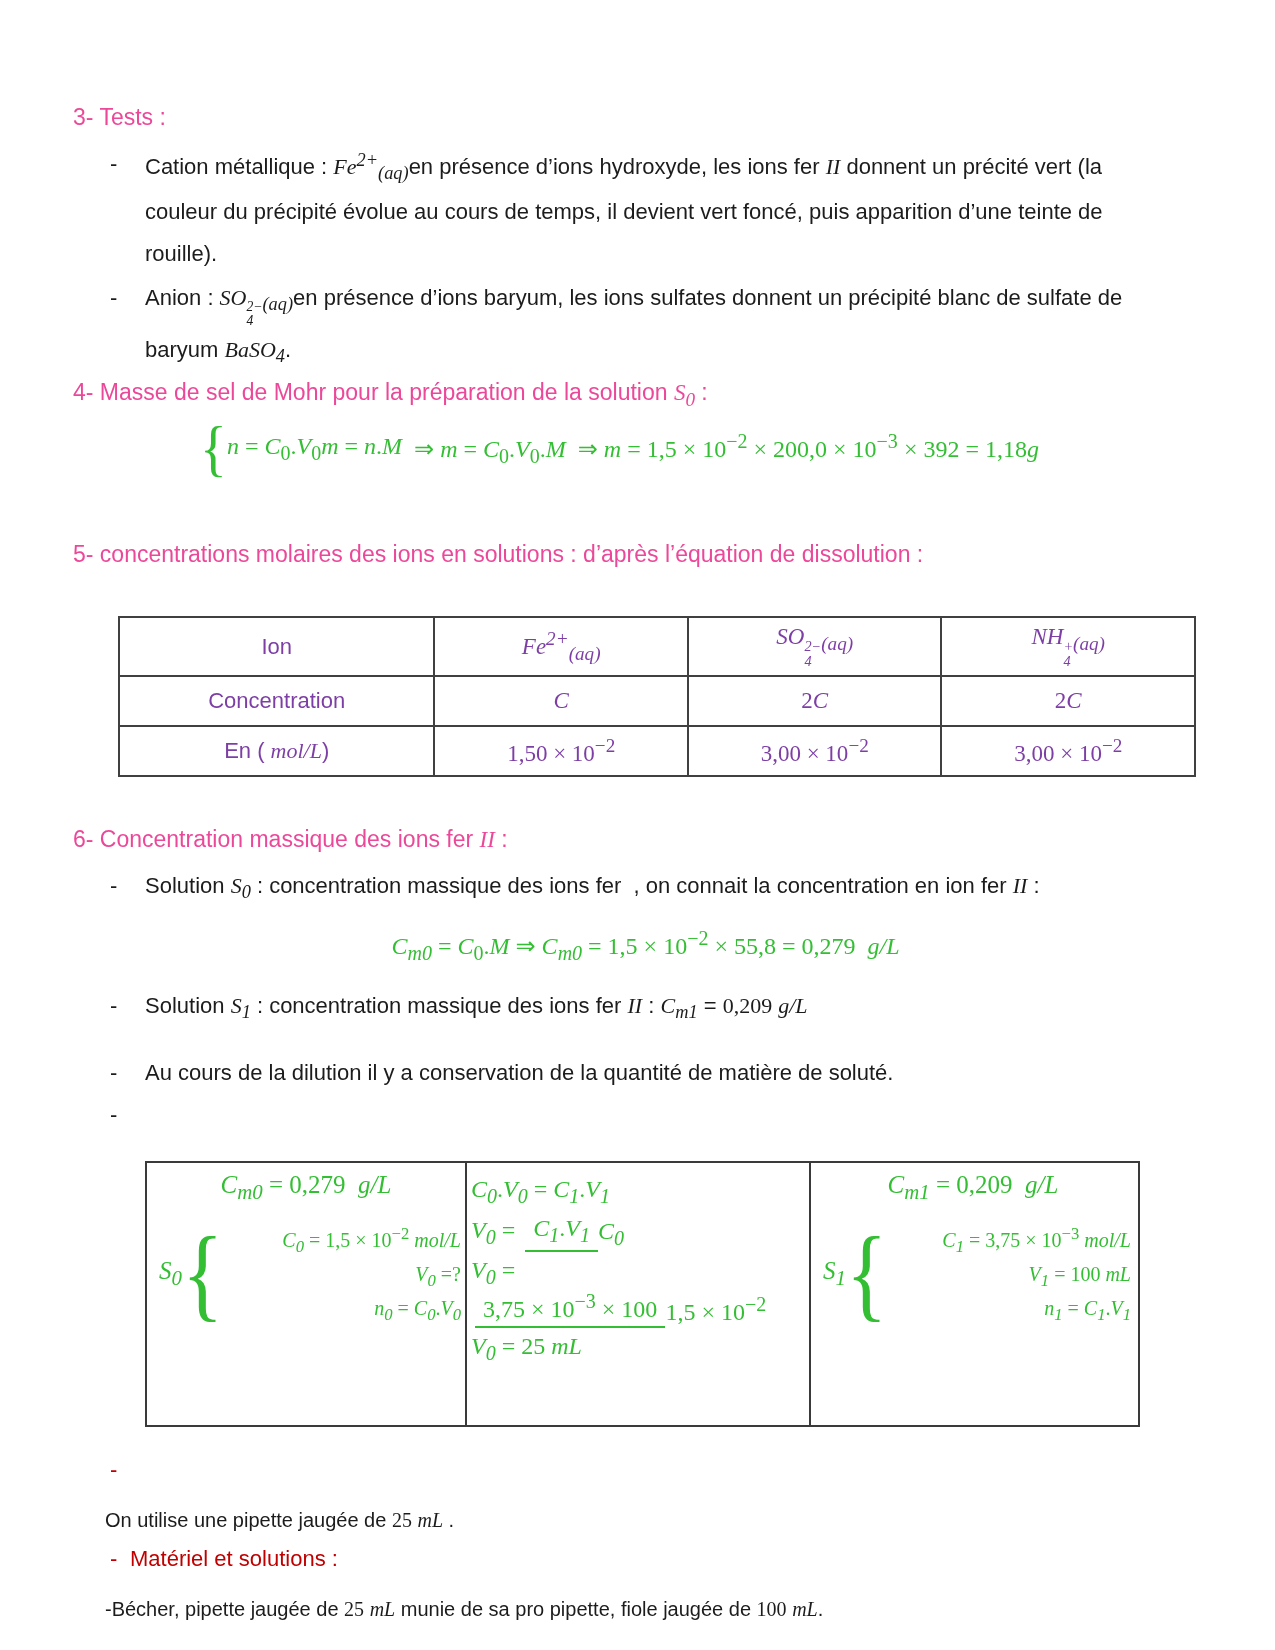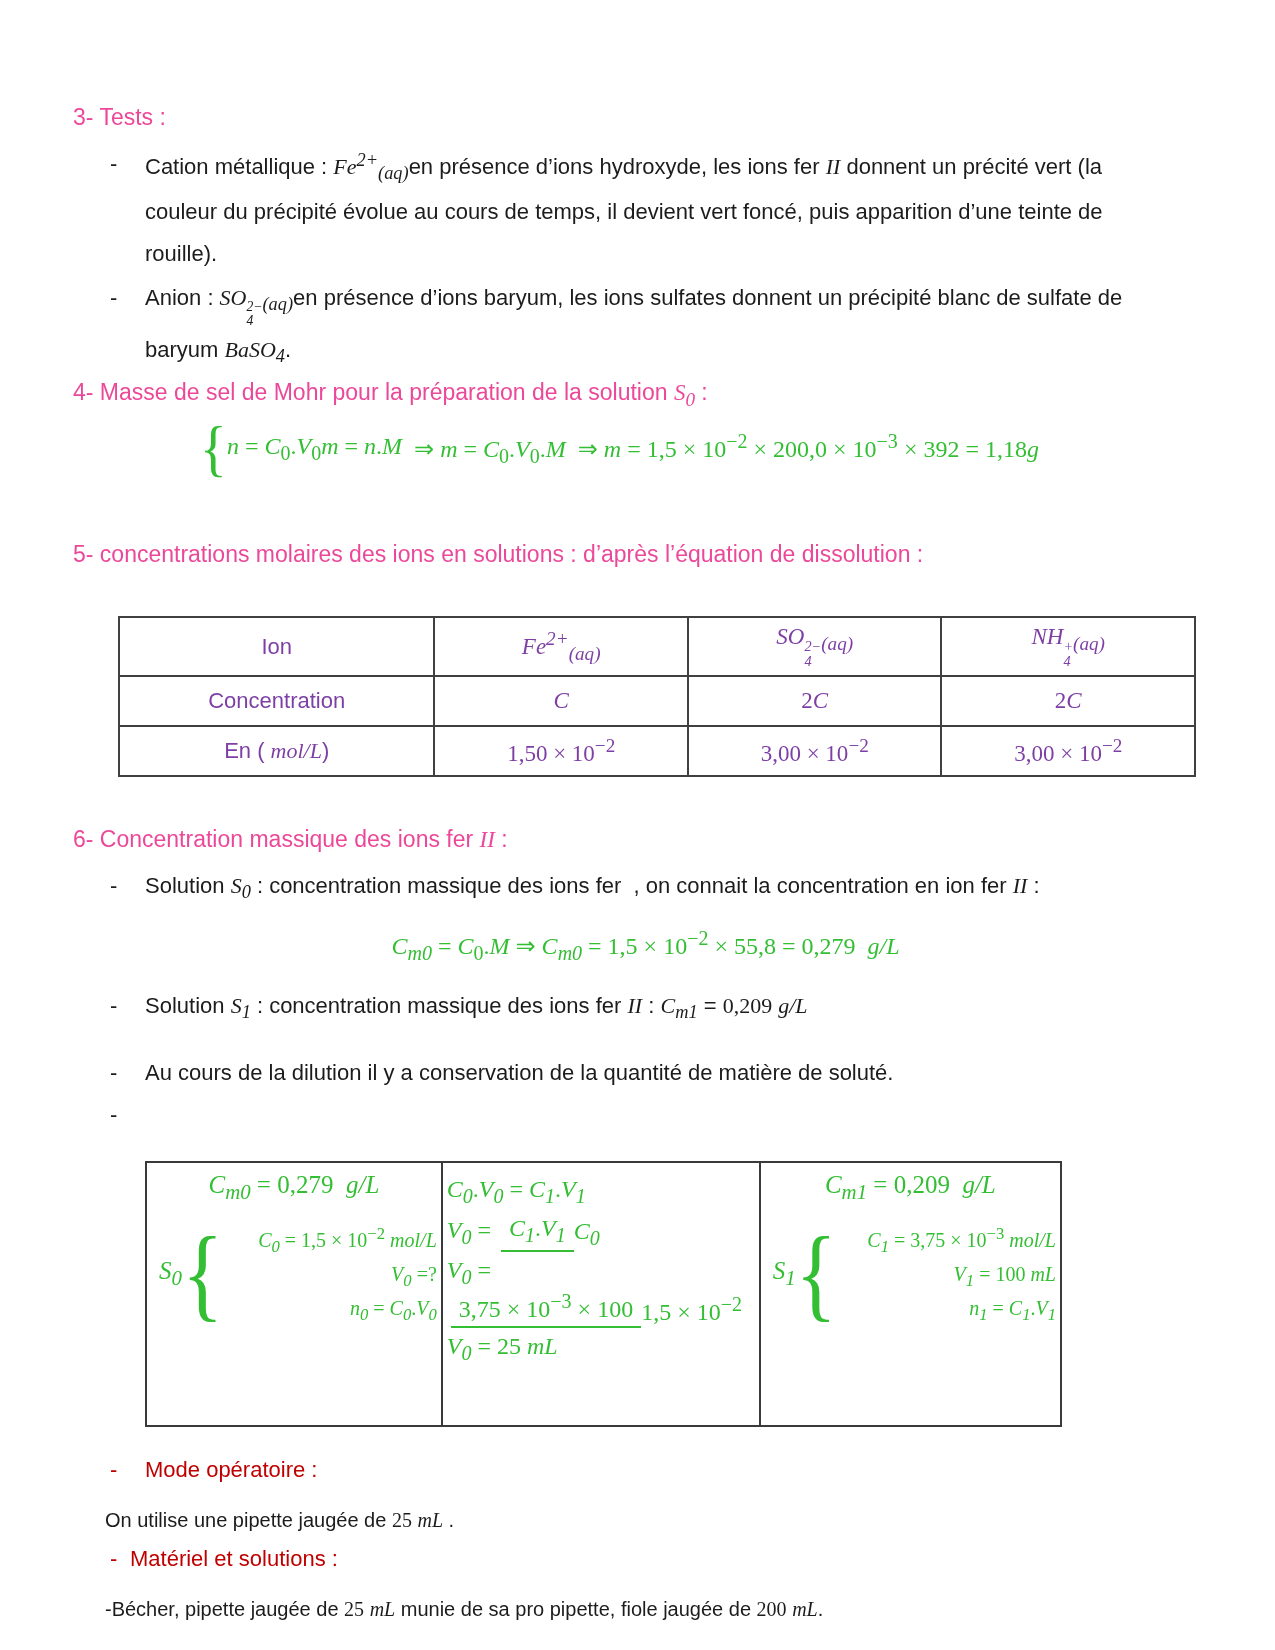--- a/index.html
+++ b/index.html
@@ -44,7 +44,7 @@
   table.ions td.lbl{font-family:"Liberation Sans",sans-serif;font-size:22px;}
 
   
-  .dbox{display:flex;width:917px;min-height:266px;margin:26px 12px 0 72px;border:2.5px solid #3A3A3A;box-sizing:border-box;}
+  .dbox{display:flex;width:995px;min-height:266px;margin:26px 12px 0 72px;border:2.5px solid #3A3A3A;box-sizing:border-box;}
   .dcell{box-sizing:border-box;border-left:2.5px solid #3A3A3A;padding:8px 4px;}
   .c1{width:318px;border-left:none;}
   .c2{width:344px;}

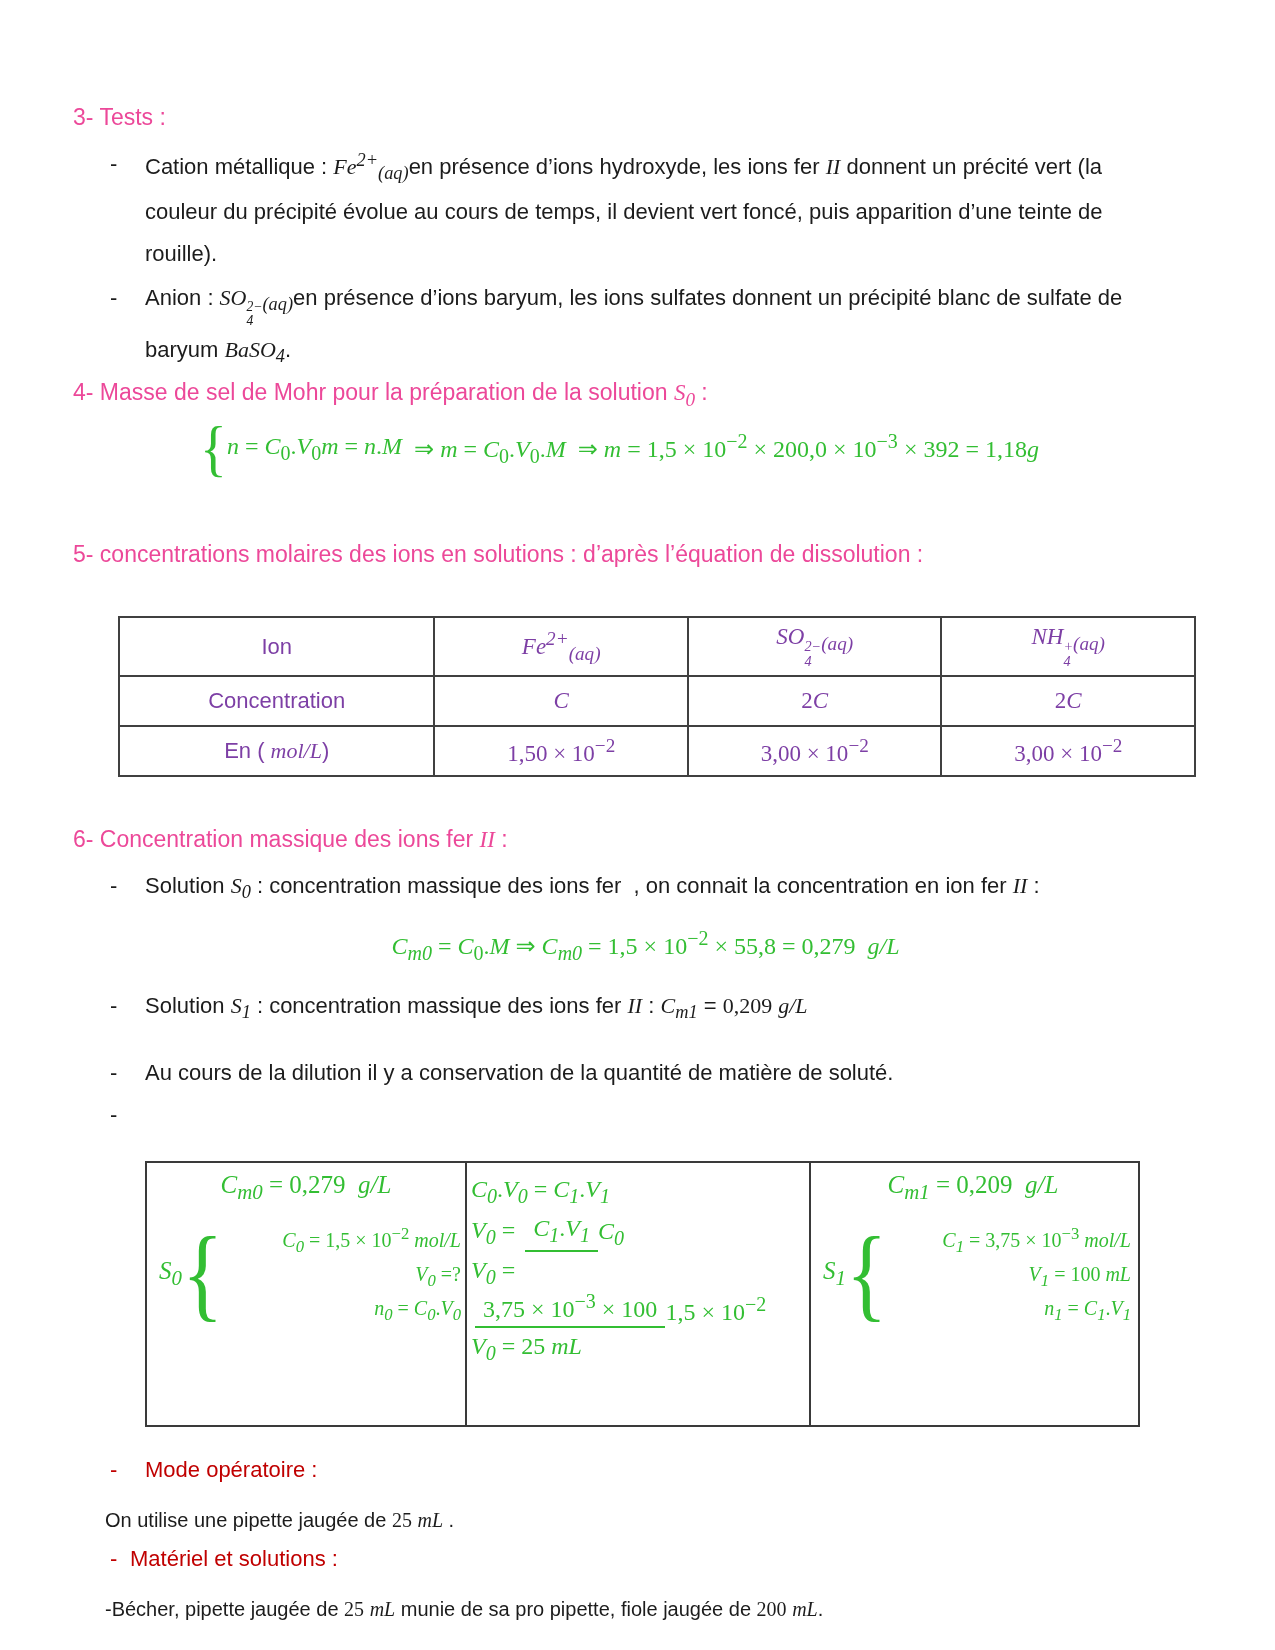--- a/index.html
+++ b/index.html
@@ -186,7 +186,6 @@
 
   <div class="bullet red mode-row">
     <span class="dash">-</span>
-    <div class="btext">Mode opératoire :</div>
   </div>
 
   <div class="para">On utilise une pipette jaugée de <mr>25</mr> <m>mL</m> .</div>

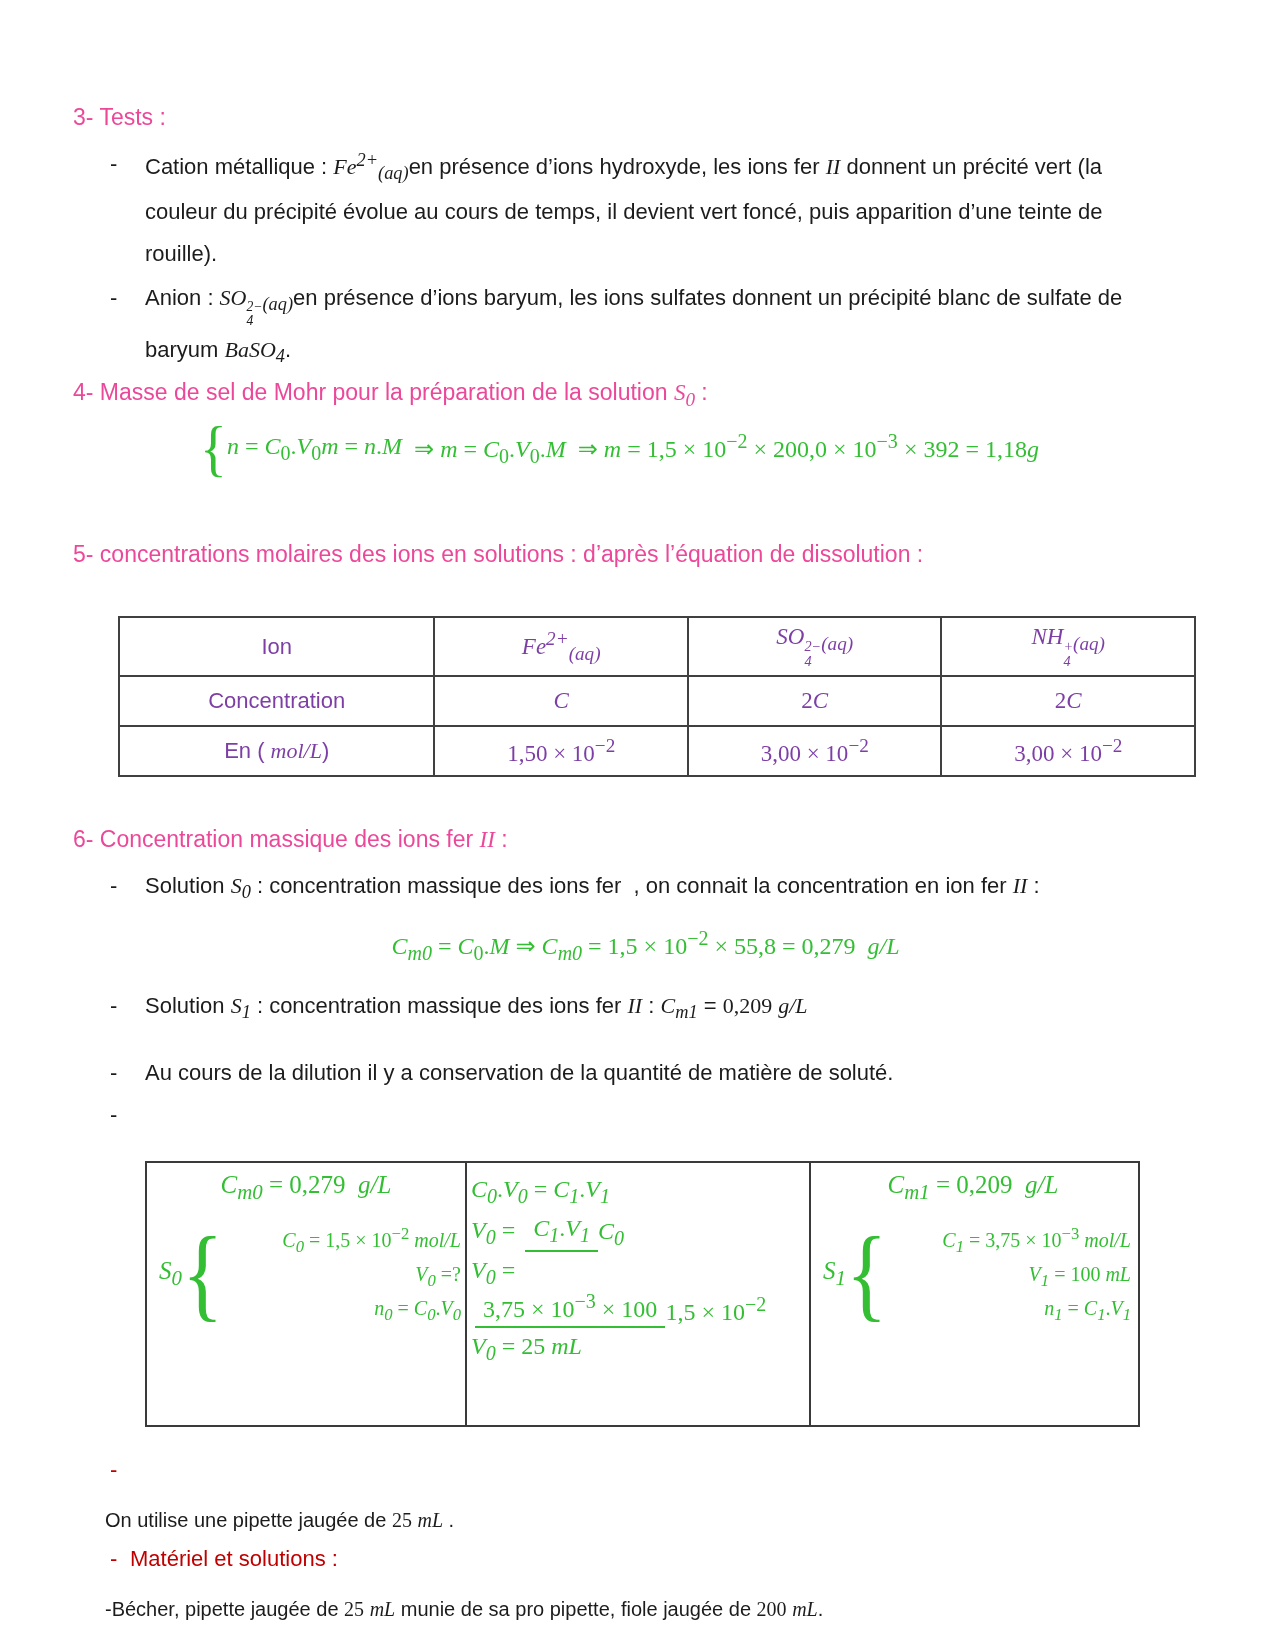--- a/index.html
+++ b/index.html
@@ -195,7 +195,7 @@
     <div class="btext">Matériel et solutions :</div>
   </div>
 
-  <div class="para">-Bécher, pipette jaugée de <mr>25</mr> <m>mL</m> munie de sa pro pipette, fiole jaugée de <mr>200</mr> <m>mL</m>.</div>
+  <div class="para">-Bécher, pipette jaugée de <mr>25</mr> <m>mL</m> munie de sa pro pipette, fiole jaugée de <mr>100</mr> <m>mL</m>.</div>
 
 </div>
 

